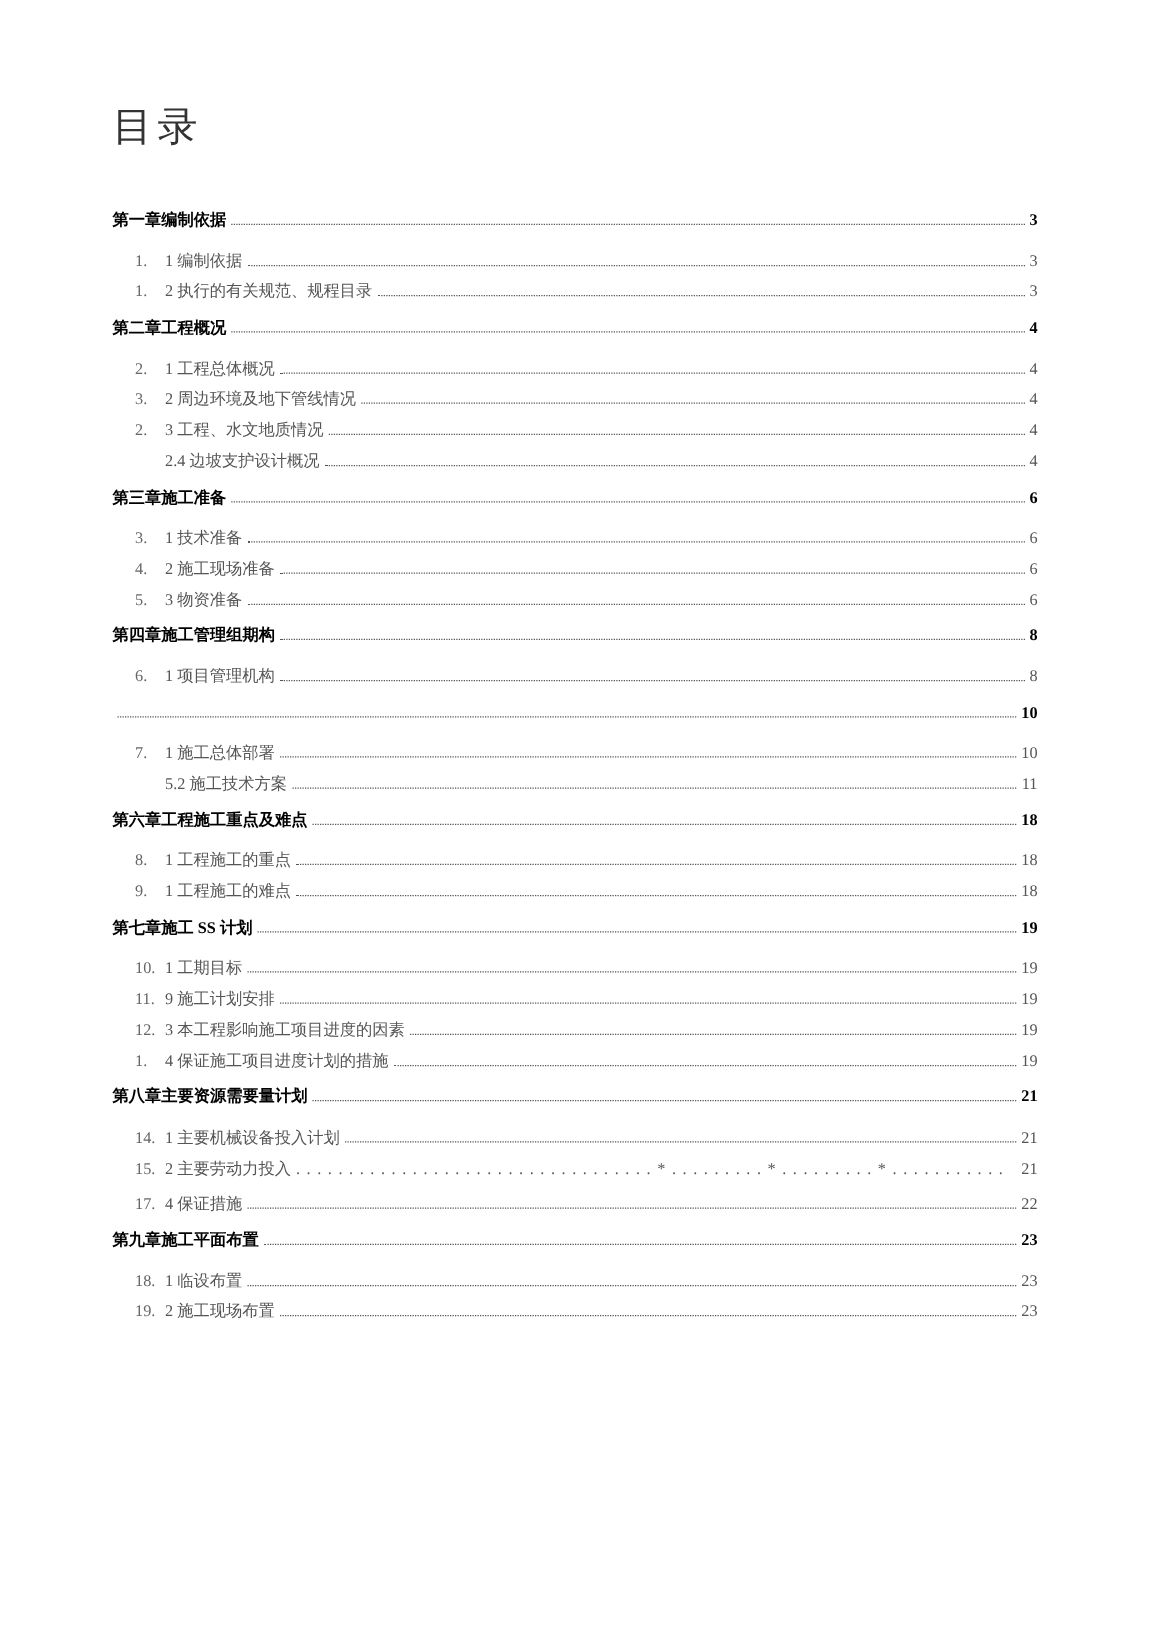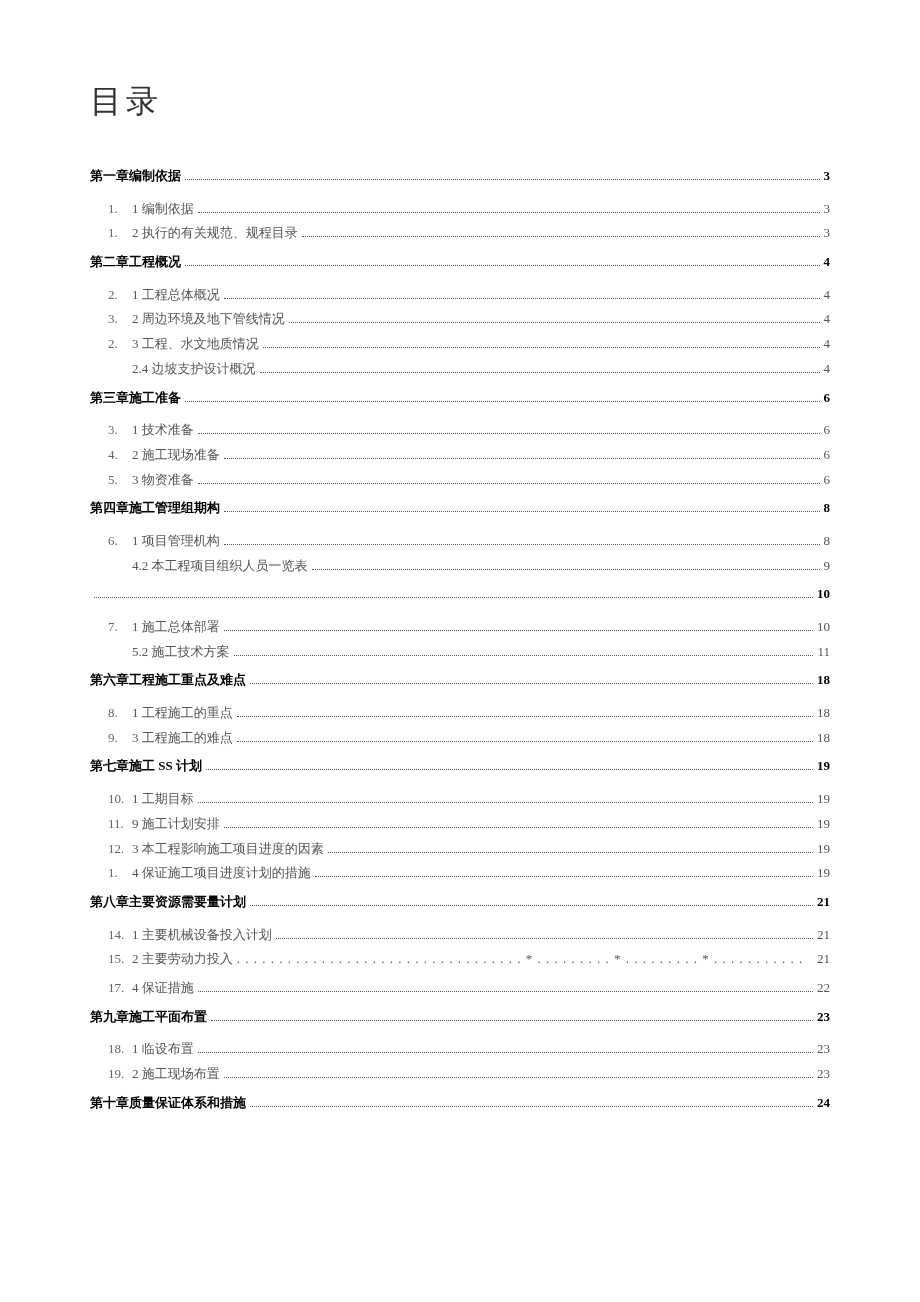--- a/index.html
+++ b/index.html
@@ -149,12 +149,6 @@
         <span class="dots"></span>
         <span class="page">8</span>
       </div>
-      <div class="toc-row sub">
-        <span class="prefix"></span>
-        <span class="label">4.2 本工程项目组织人员一览表</span>
-        <span class="dots"></span>
-        <span class="page">9</span>
-      </div>
     </div>
     <div class="section-block">
       <div class="toc-row chapter">

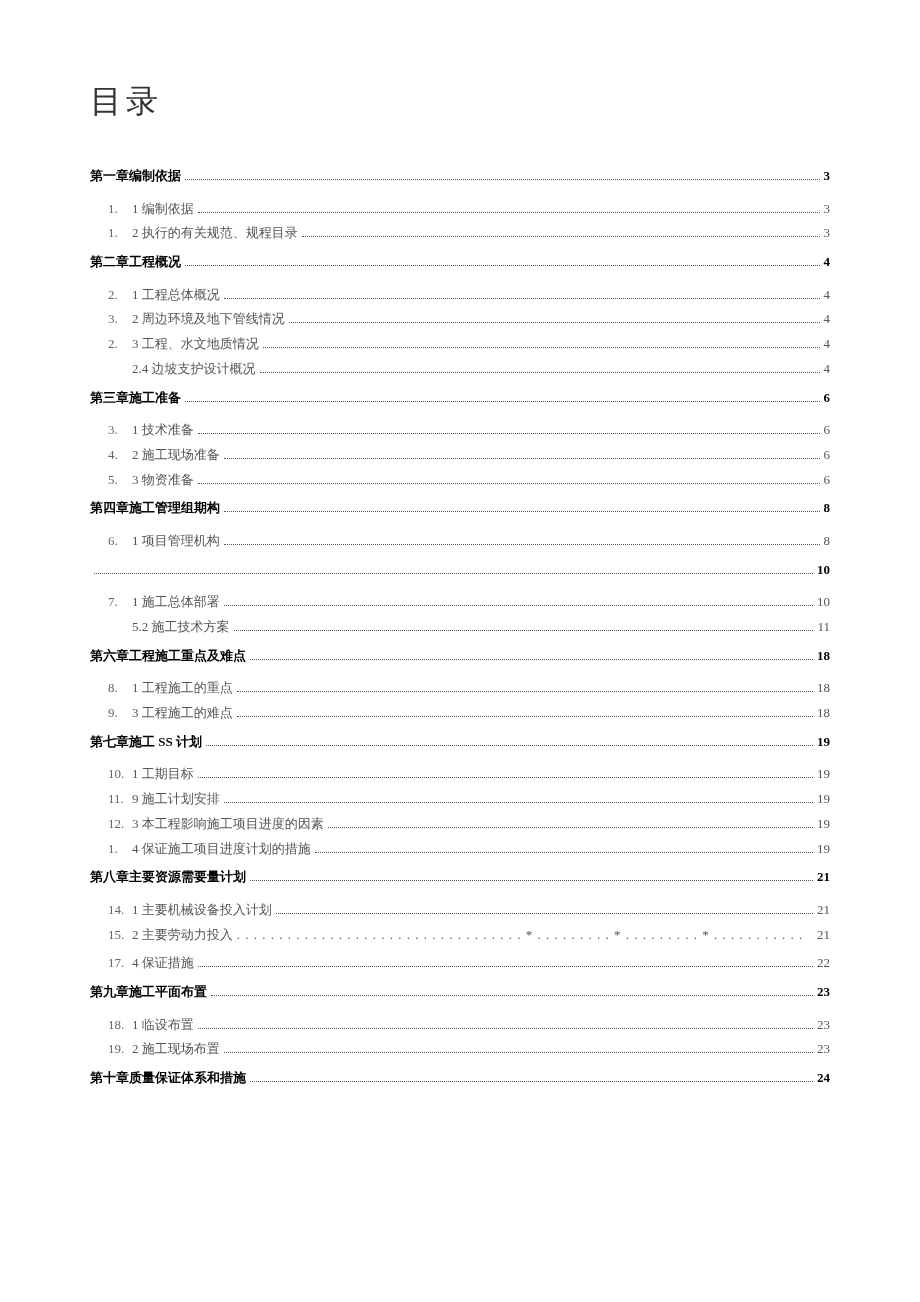--- a/index.html
+++ b/index.html
@@ -182,7 +182,7 @@
       </div>
       <div class="toc-row sub">
         <span class="prefix">9.</span>
-        <span class="label">3 工程施工的难点</span>
+        <span class="label">1 工程施工的难点</span>
         <span class="dots"></span>
         <span class="page">18</span>
       </div>

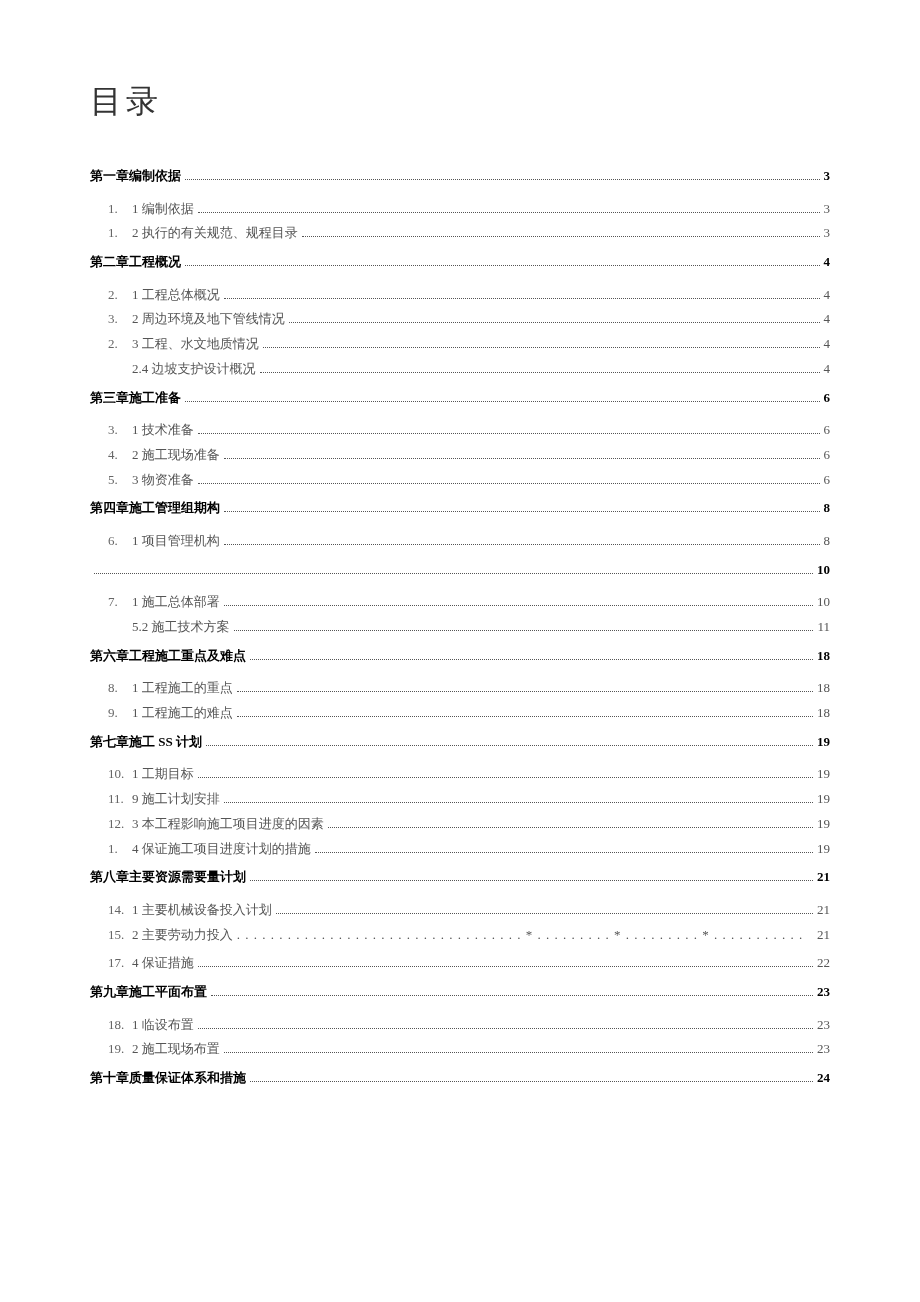--- a/index.html
+++ b/index.html
@@ -262,13 +262,6 @@
         <span class="page">23</span>
       </div>
     </div>
-    <div class="section-block">
-      <div class="toc-row chapter">
-        <span class="label">第十章质量保证体系和措施</span>
-        <span class="dots"></span>
-        <span class="page">24</span>
-      </div>
-    </div>
   </div>
 
 </body></html>

